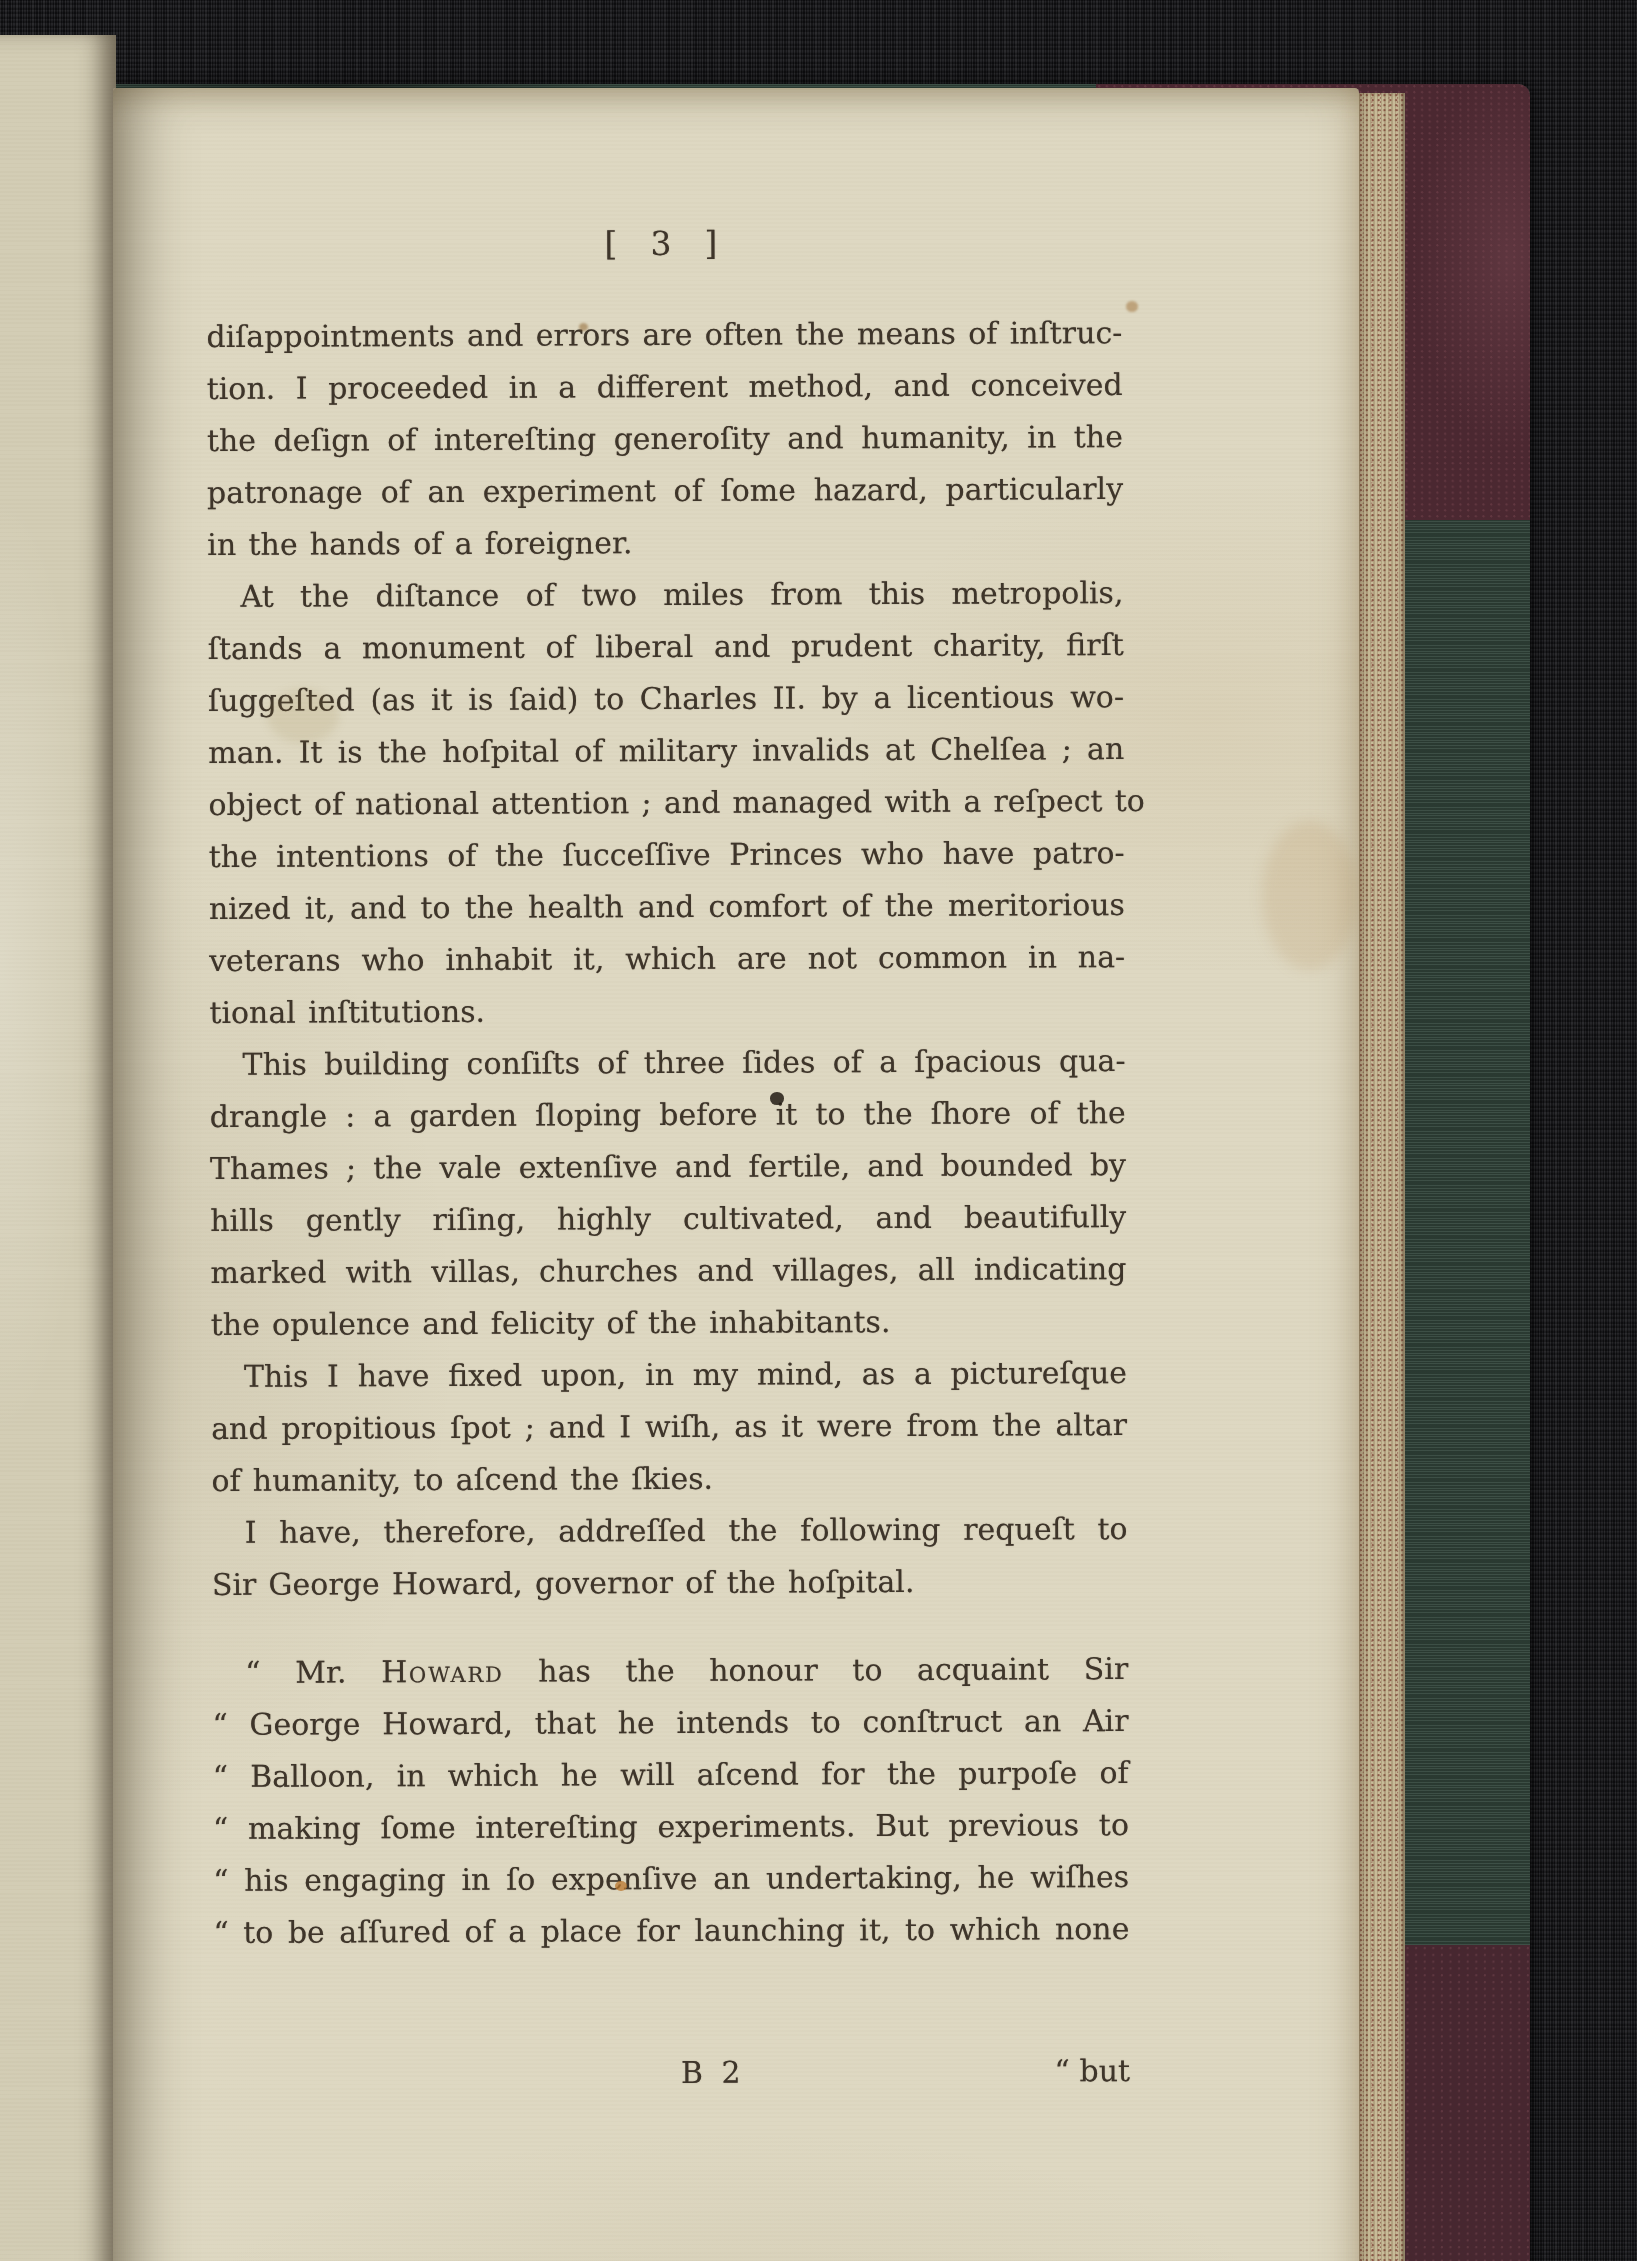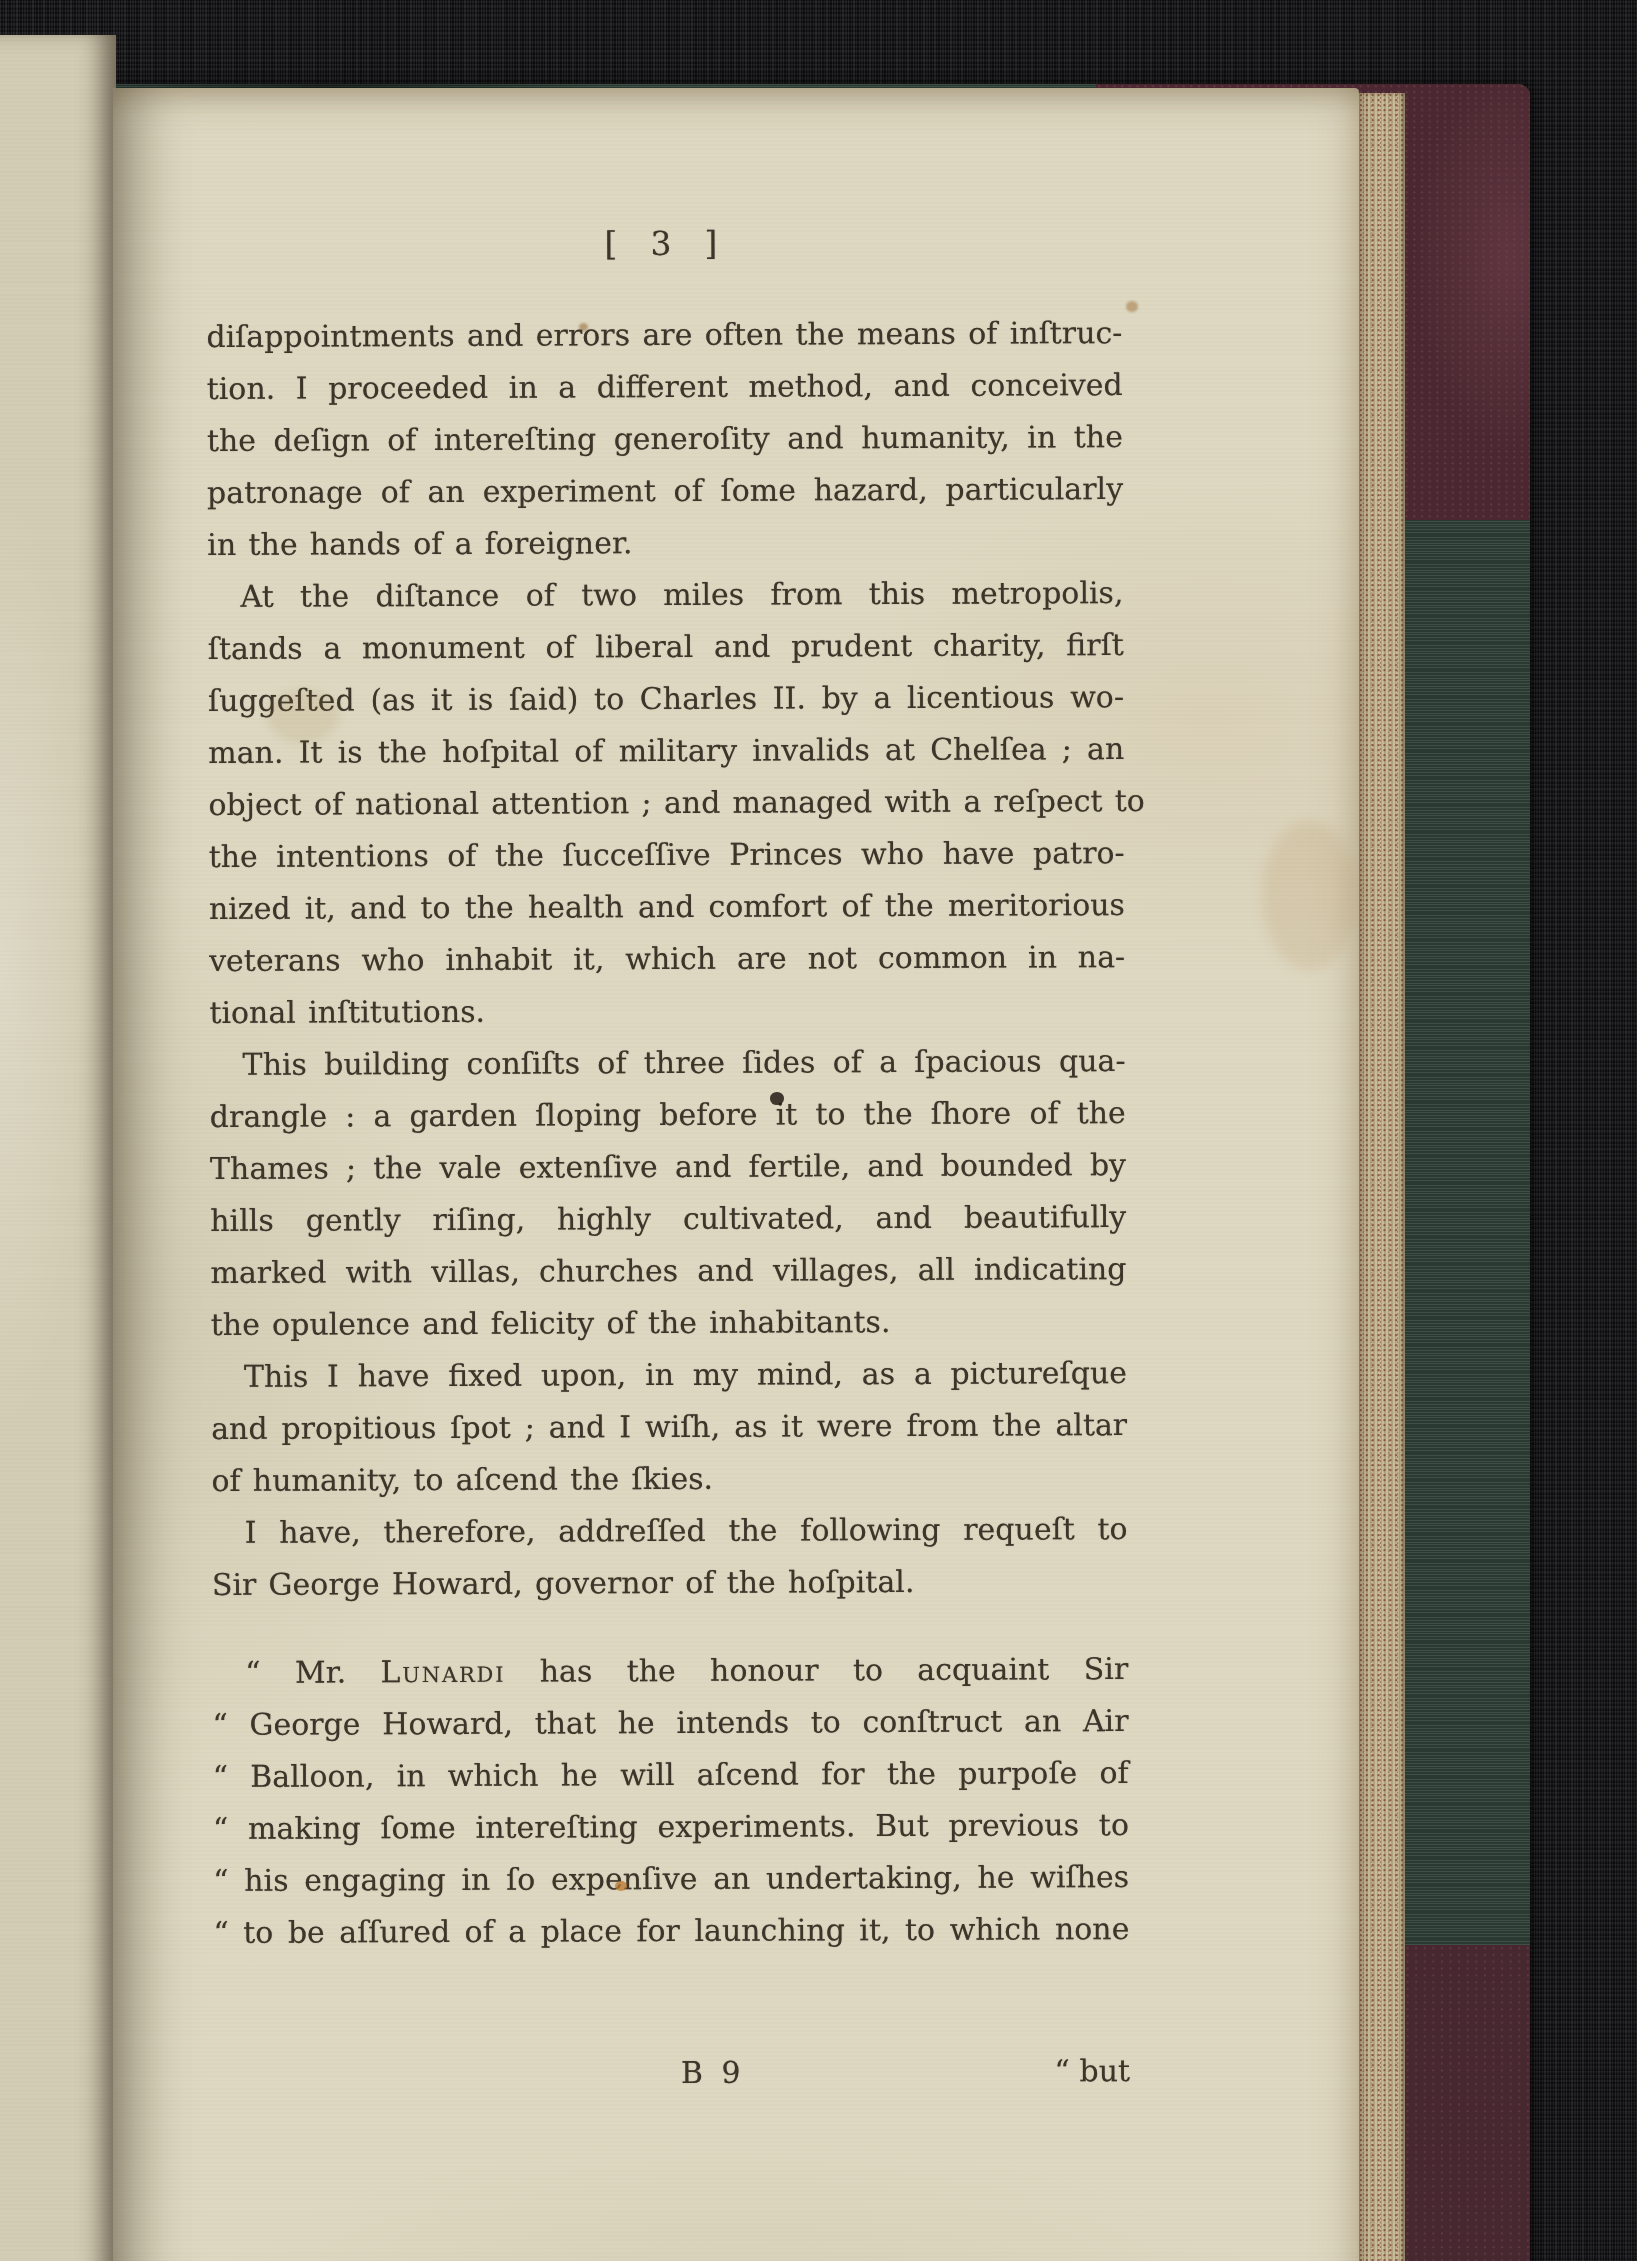--- a/index.html
+++ b/index.html
@@ -234,7 +234,7 @@
         </div>
 
       <div class="letter-block">
-          <div class="line indent">“ Mr. <span class="smallcaps">Lunardi</span> has the honour to acquaint Sir</div>
+          <div class="line indent">“ Mr. <span class="smallcaps">Howard</span> has the honour to acquaint Sir</div>
           <div class="line">“ George Howard, that he intends to conſtruct an Air</div>
           <div class="line">“ Balloon, in which he will aſcend for the purpoſe of</div>
           <div class="line">“ making ſome intereſting experiments.  But previous to</div>

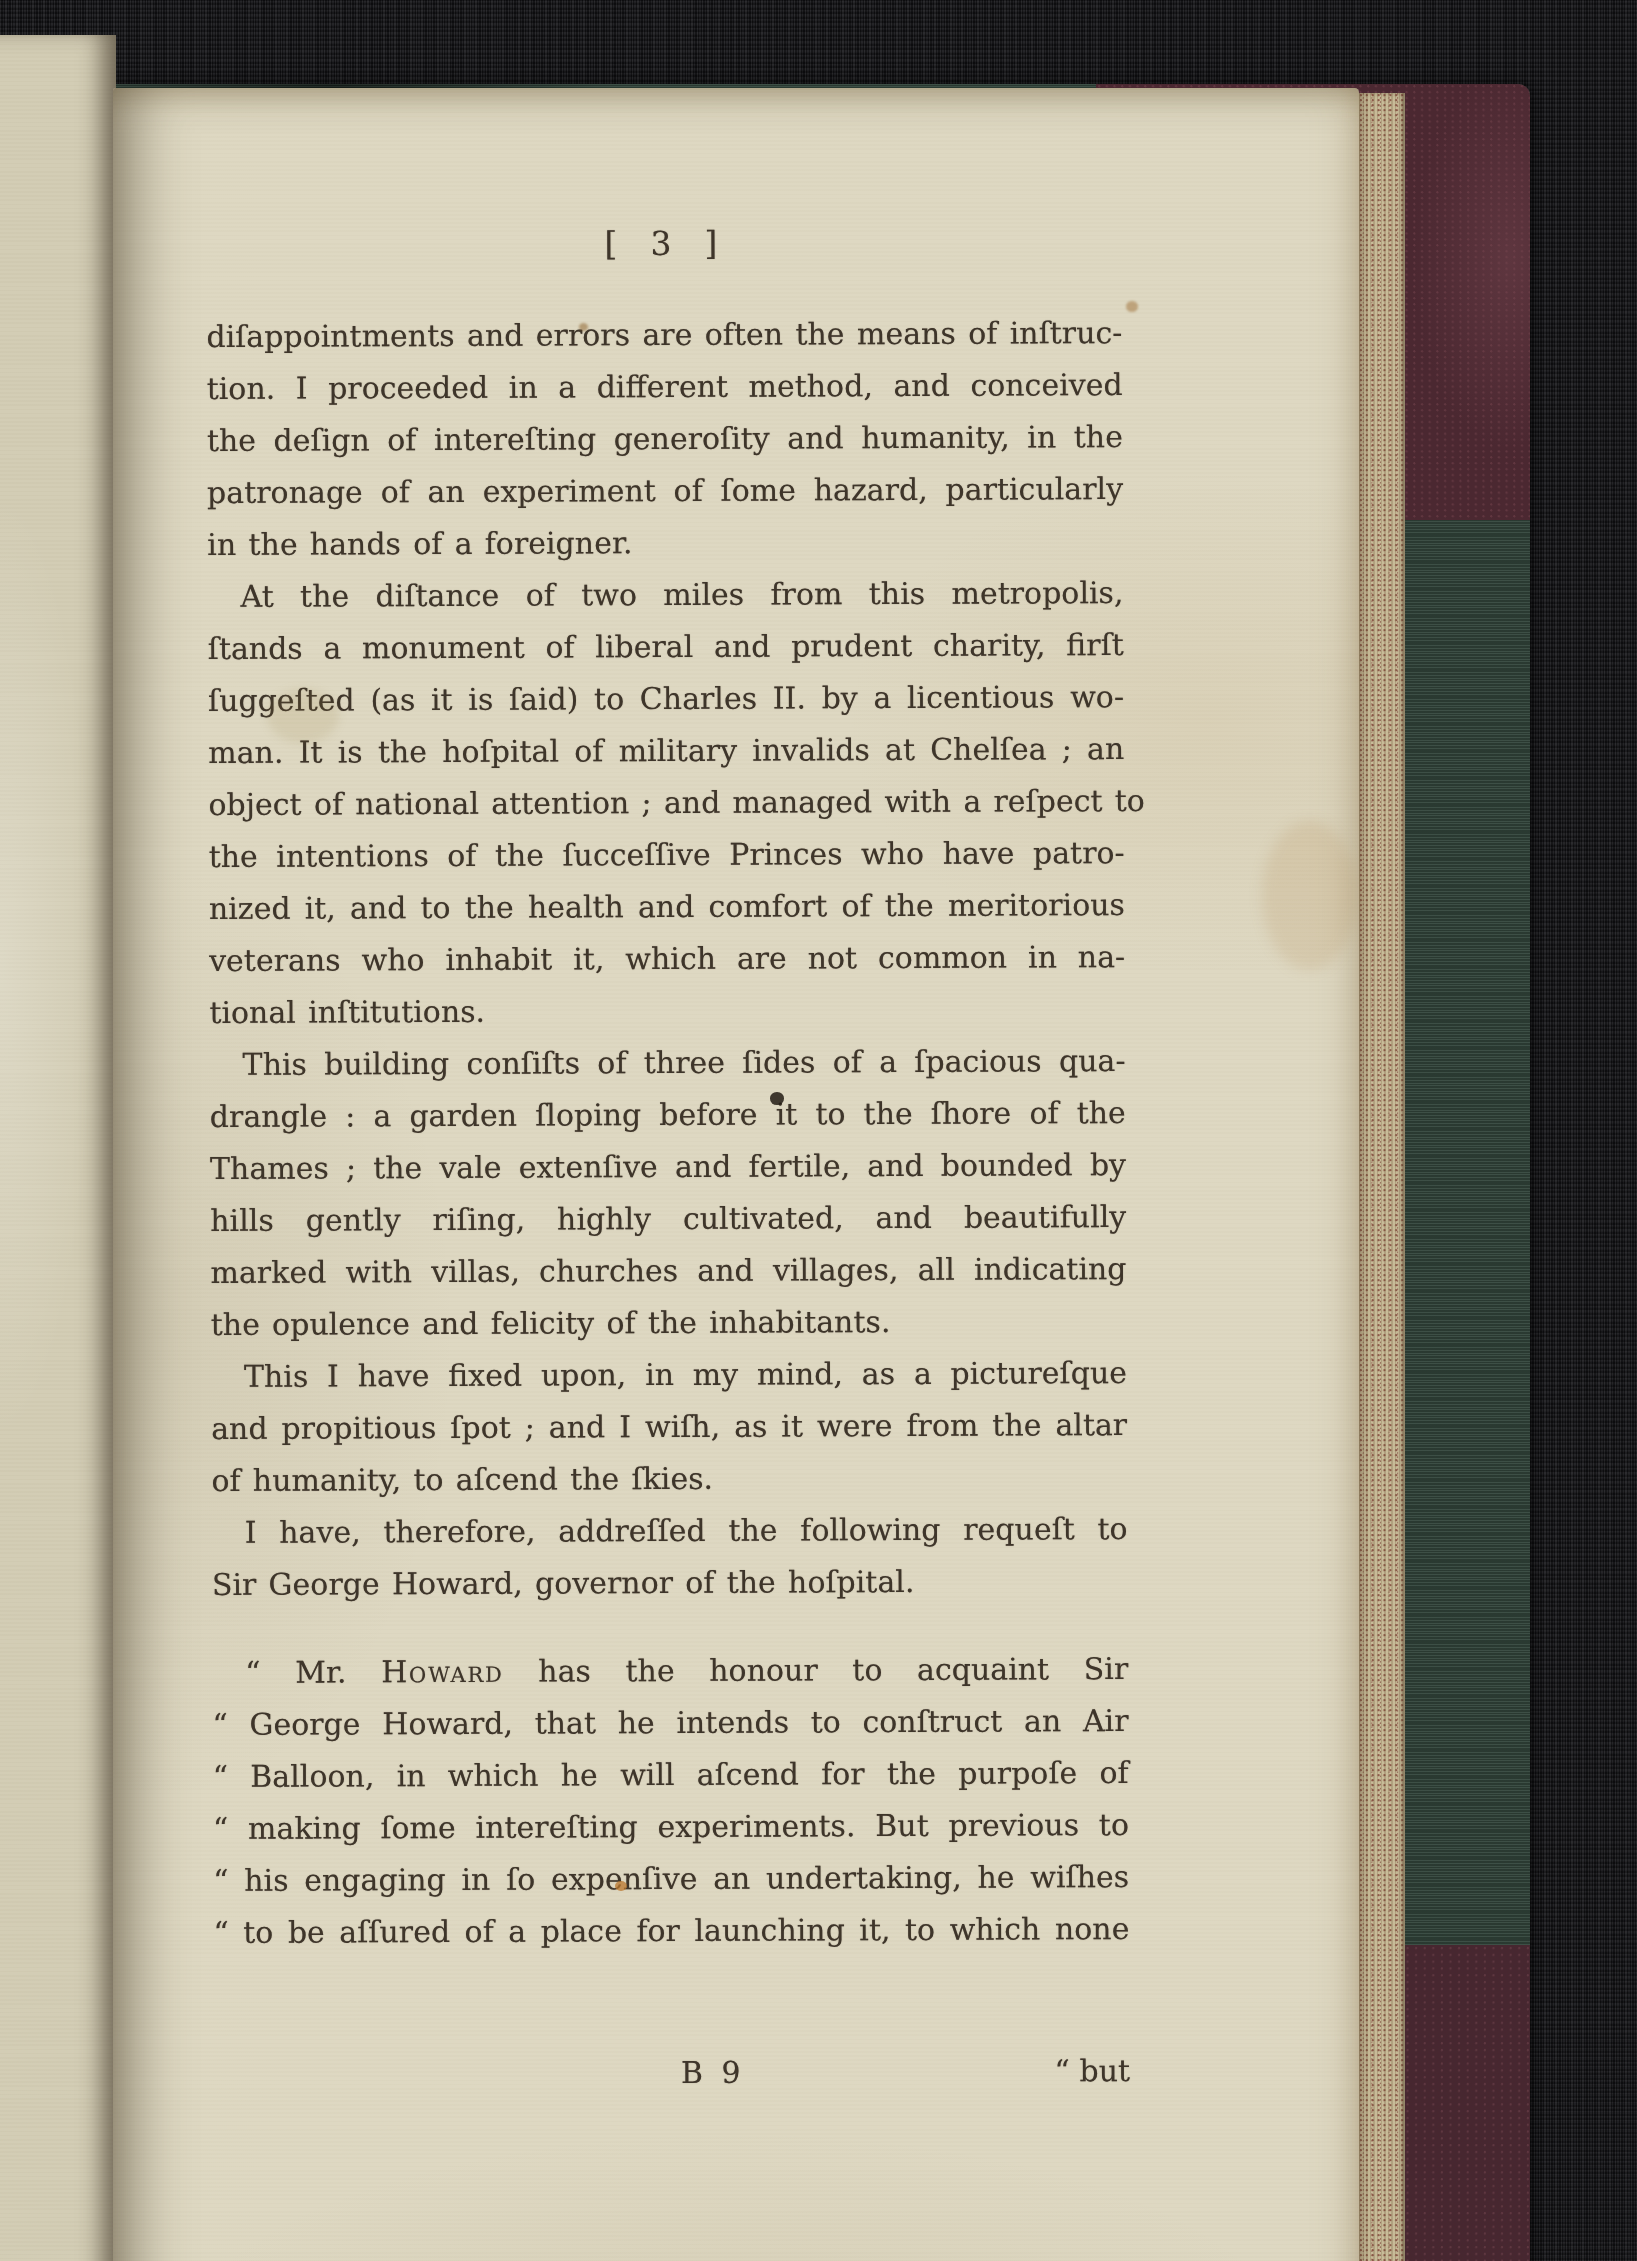--- a/index.html
+++ b/index.html
@@ -244,7 +244,7 @@
 
       <div class="footer">
         <div class="spacer"></div>
-        <div class="signature">B 9</div>
+        <div class="signature">B 2</div>
         <div class="spacer catch-holder" style="display:flex;">
           <div class="catchword">“ but</div>
         </div>

